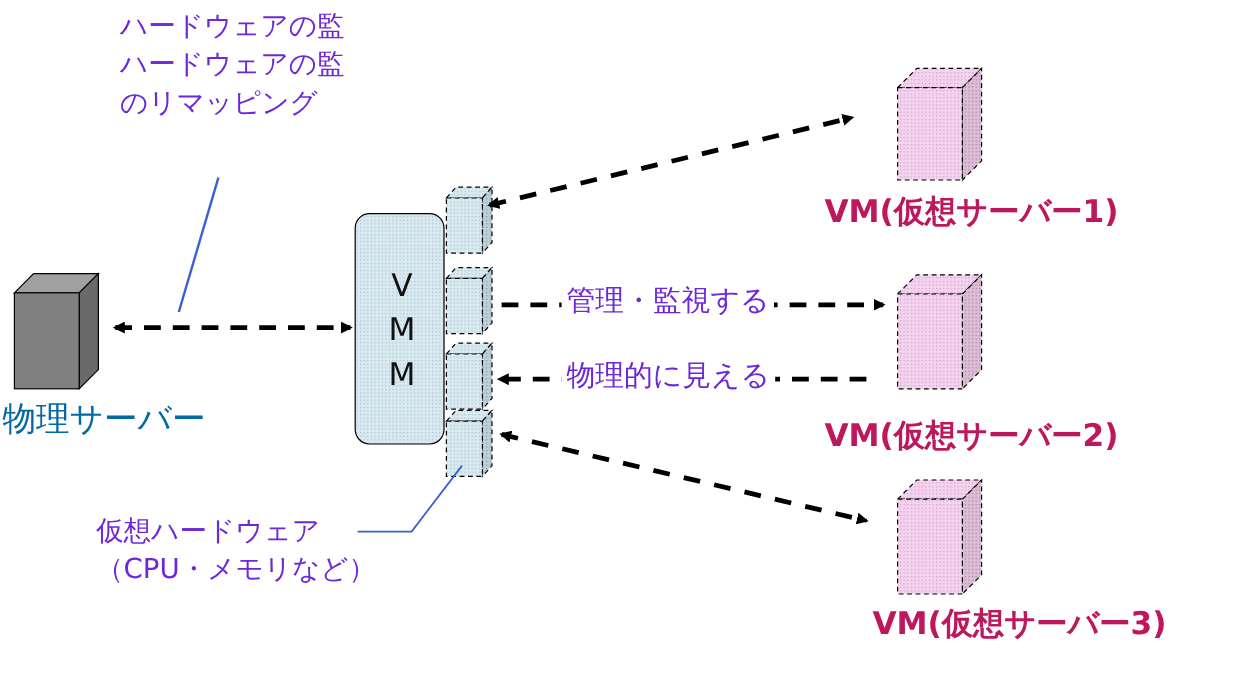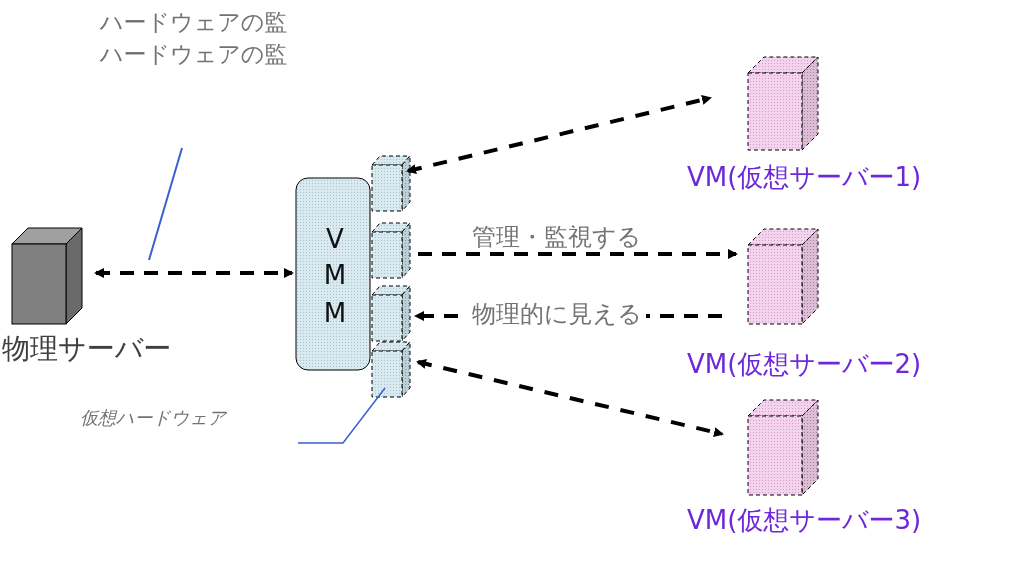--- a/index.html
+++ b/index.html
@@ -7,7 +7,7 @@
            font-family: "DejaVu Sans", "Liberation Sans", sans-serif; }
     #diagram { position: absolute; left: 0; top: 0; }
     .lbl { position: absolute; white-space: nowrap; line-height: 1; }
-    .blue { color: #737373; }
+    .blue { color: #6d28d9; }
     .gray { color: #6d28d9; }
     .black { color: #404040; }
     .note-top { left: 100px; top: 6px; font-size: 23px; line-height: 32px; }

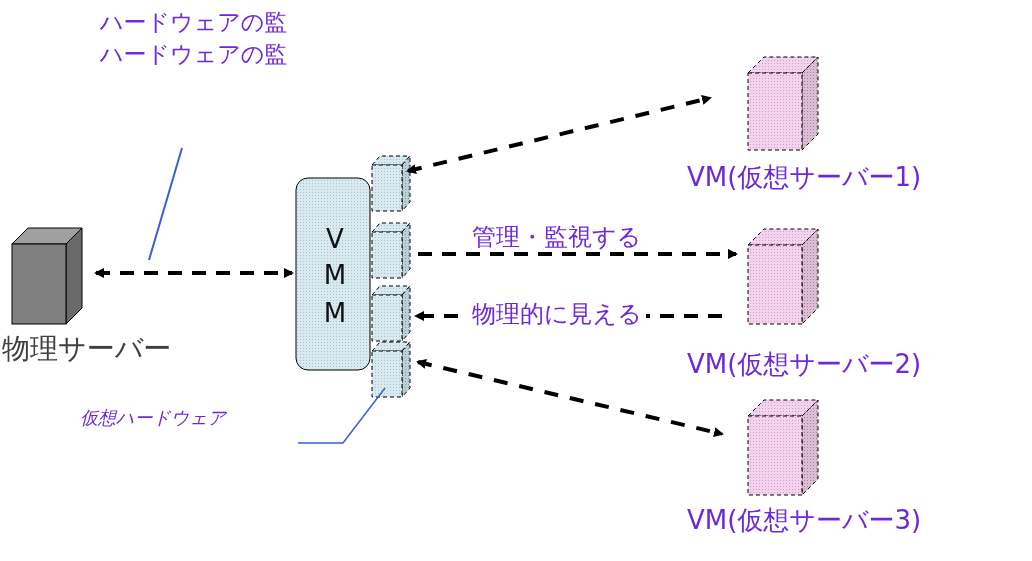--- a/index.html
+++ b/index.html
@@ -112,6 +112,7 @@
 <div class="lbl blue note-top">
   <div>ハードウェアの監</div>
   <div>ハードウェアの監</div>
+  <div>のリマッピング</div>
 </div>
 
 <div class="lbl black phys-label">物理サーバー</div>

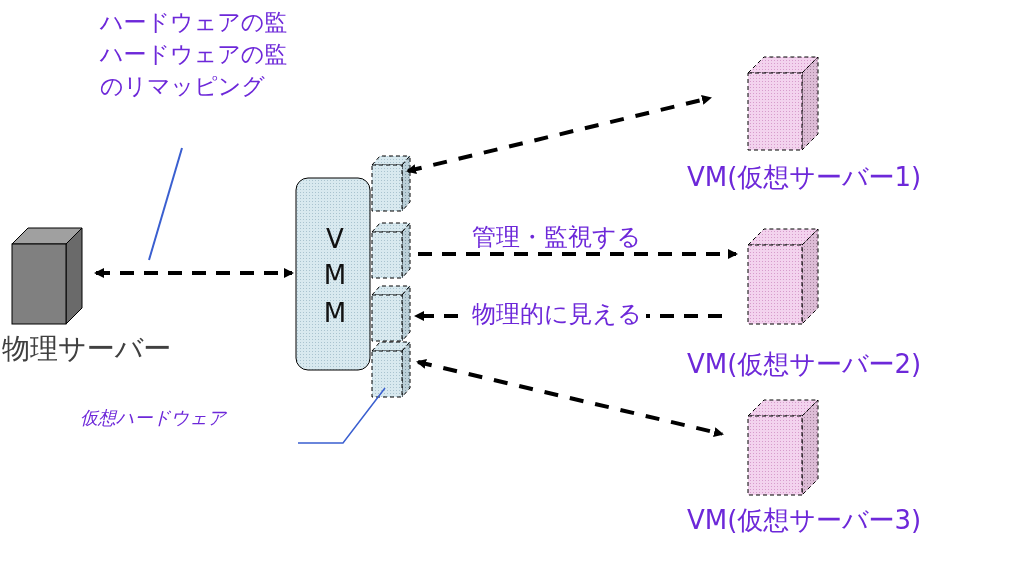--- a/index.html
+++ b/index.html
@@ -8,7 +8,7 @@
     #diagram { position: absolute; left: 0; top: 0; }
     .lbl { position: absolute; white-space: nowrap; line-height: 1; }
     .blue { color: #6d28d9; }
-    .gray { color: #6d28d9; }
+    .gray { color: #be185d; font-weight: bold; }
     .black { color: #404040; }
     .note-top { left: 100px; top: 6px; font-size: 23px; line-height: 32px; }
     .note-top div { height: 32px; }

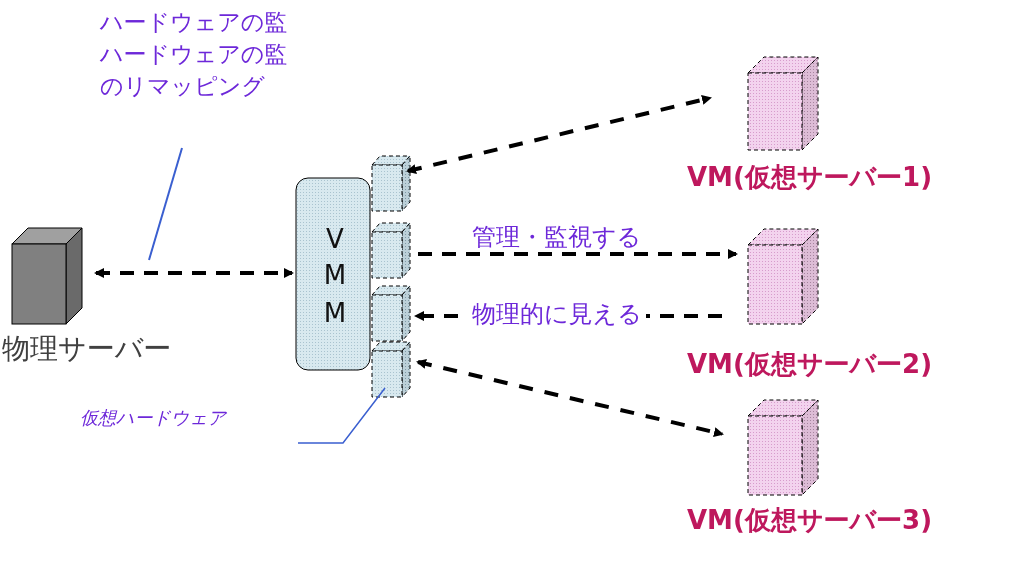--- a/index.html
+++ b/index.html
@@ -125,7 +125,7 @@
   <div>仮想ハードウェア</div>
 </div>
 
-<div class="lbl blue arrow-label" style="left:468px; top:225px;">管理・監視する</div>
+<div class="lbl blue arrow-label" style="left:468px; top:238px;">管理・監視する</div>
 <div class="lbl blue arrow-label" style="left:468px; top:304px;font-family:Liberation Mono, monospace;">物理的に見える</div>
 
 <div class="lbl gray vm-label" style="top:164px;">VM(仮想サーバー1)</div>

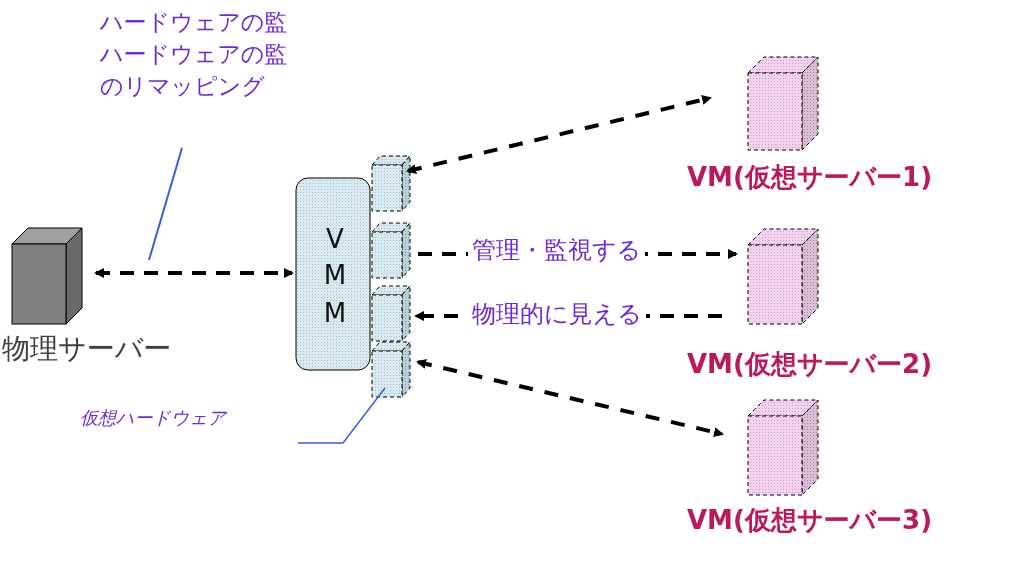--- a/index.html
+++ b/index.html
@@ -9,7 +9,7 @@
     .lbl { position: absolute; white-space: nowrap; line-height: 1; }
     .blue { color: #6d28d9; }
     .gray { color: #be185d; font-weight: bold; }
-    .black { color: #404040; }
+    .black { color: #0369a1; }
     .note-top { left: 100px; top: 6px; font-size: 23px; line-height: 32px; }
     .note-top div { height: 32px; }
     .phys-label { left: 2px; top: 335px; font-size: 28px; }

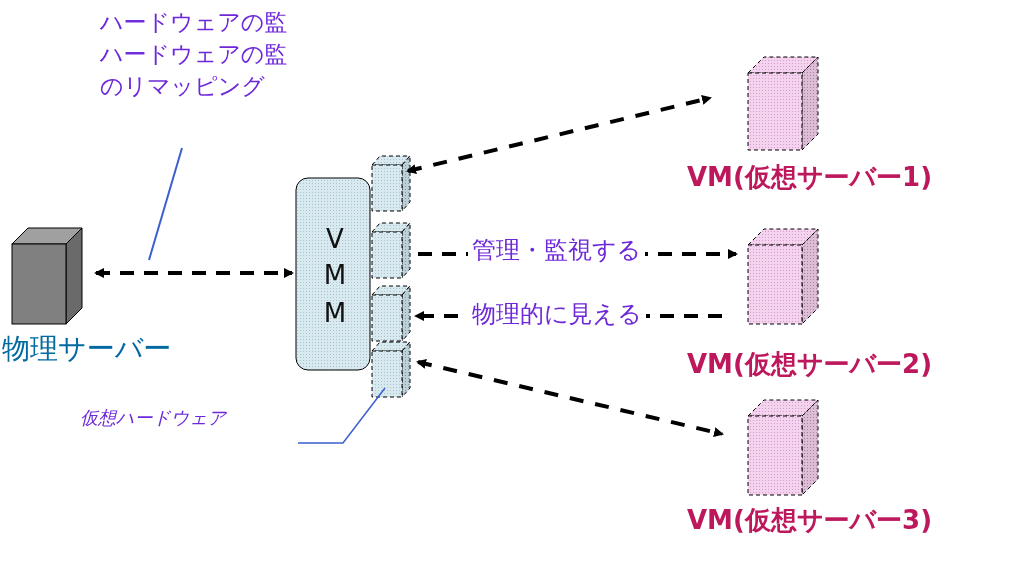--- a/index.html
+++ b/index.html
@@ -13,7 +13,7 @@
     .note-top { left: 100px; top: 6px; font-size: 23px; line-height: 32px; }
     .note-top div { height: 32px; }
     .phys-label { left: 2px; top: 335px; font-size: 28px; }
-    .vhw-label { left: 80px; top: 402px; font-size: 18px; line-height: 32px; font-style: italic; }
+    .vhw-label { left: 80px; top: 427px; font-size: 23px; line-height: 32px; }
     .vm-label { font-size: 26px; left: 687px; }
     .arrow-label { font-size: 24px; background: #ffffff; padding: 0 4px; }
     .vmm-text { position: absolute; left: 300px; width: 70px; text-align: center;

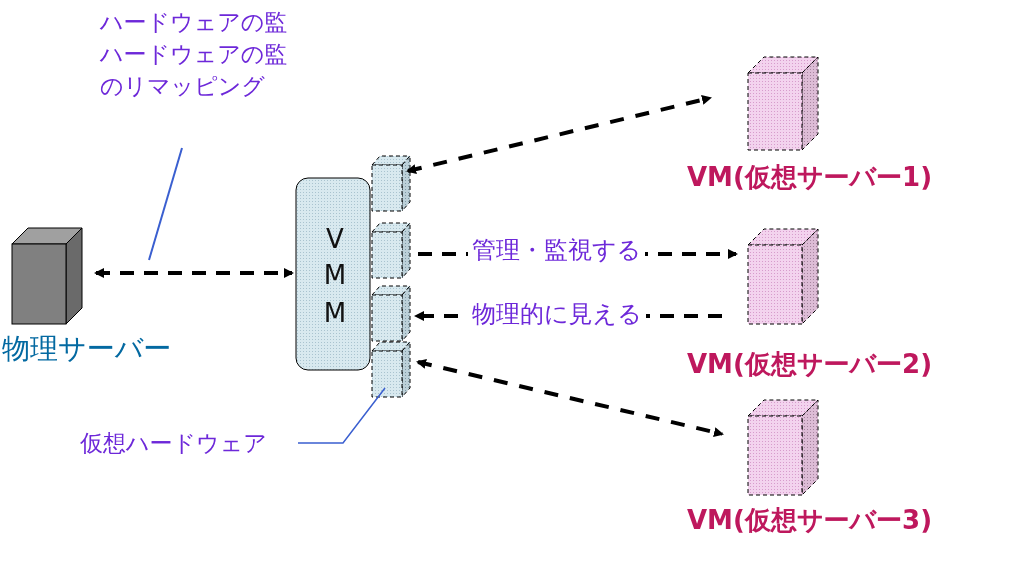--- a/index.html
+++ b/index.html
@@ -123,6 +123,7 @@
 
 <div class="lbl blue vhw-label">
   <div>仮想ハードウェア</div>
+  <div>（CPU・メモリなど）</div>
 </div>
 
 <div class="lbl blue arrow-label" style="left:468px; top:238px;">管理・監視する</div>

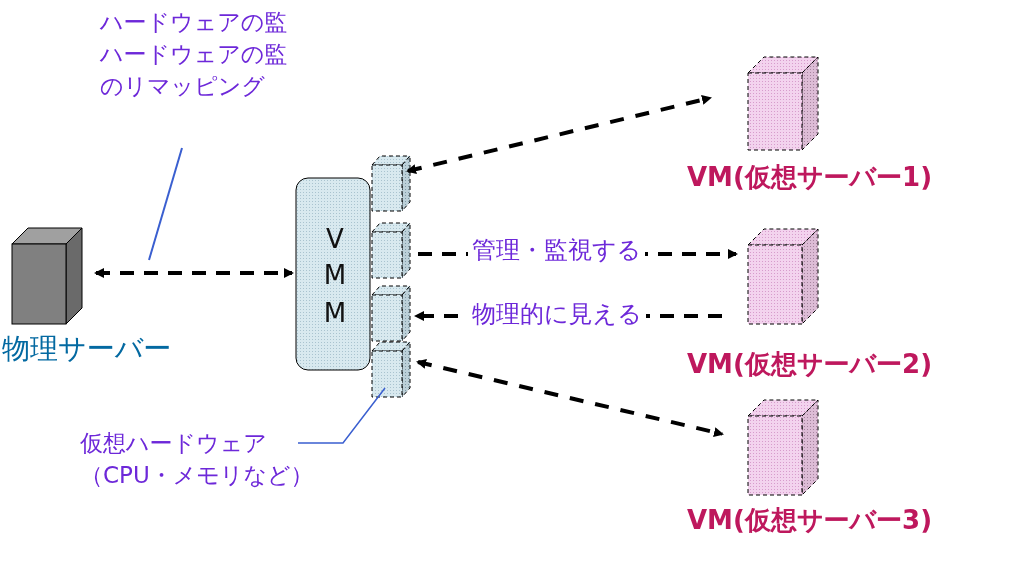--- a/index.html
+++ b/index.html
@@ -131,6 +131,6 @@
 
 <div class="lbl gray vm-label" style="top:164px;">VM(仮想サーバー1)</div>
 <div class="lbl gray vm-label" style="top:336px;margin-top:15px;">VM(仮想サーバー2)</div>
-<div class="lbl gray vm-label" style="top:507px;">VM(仮想サーバー3)</div>
+<div class="lbl gray vm-label" style="top:507px;margin-left:40px;">VM(仮想サーバー3)</div>
 
 </body></html>

